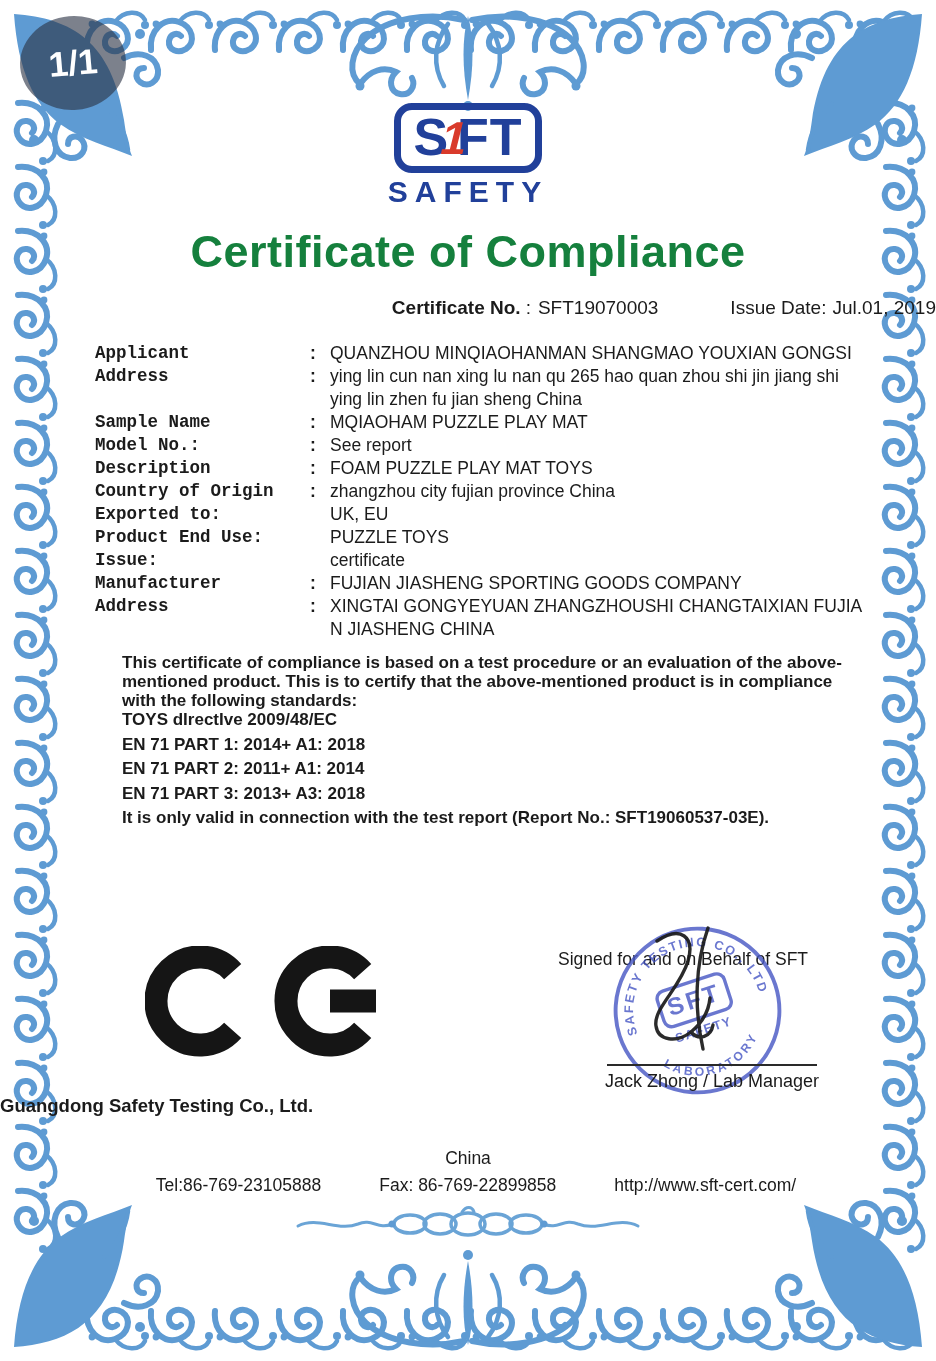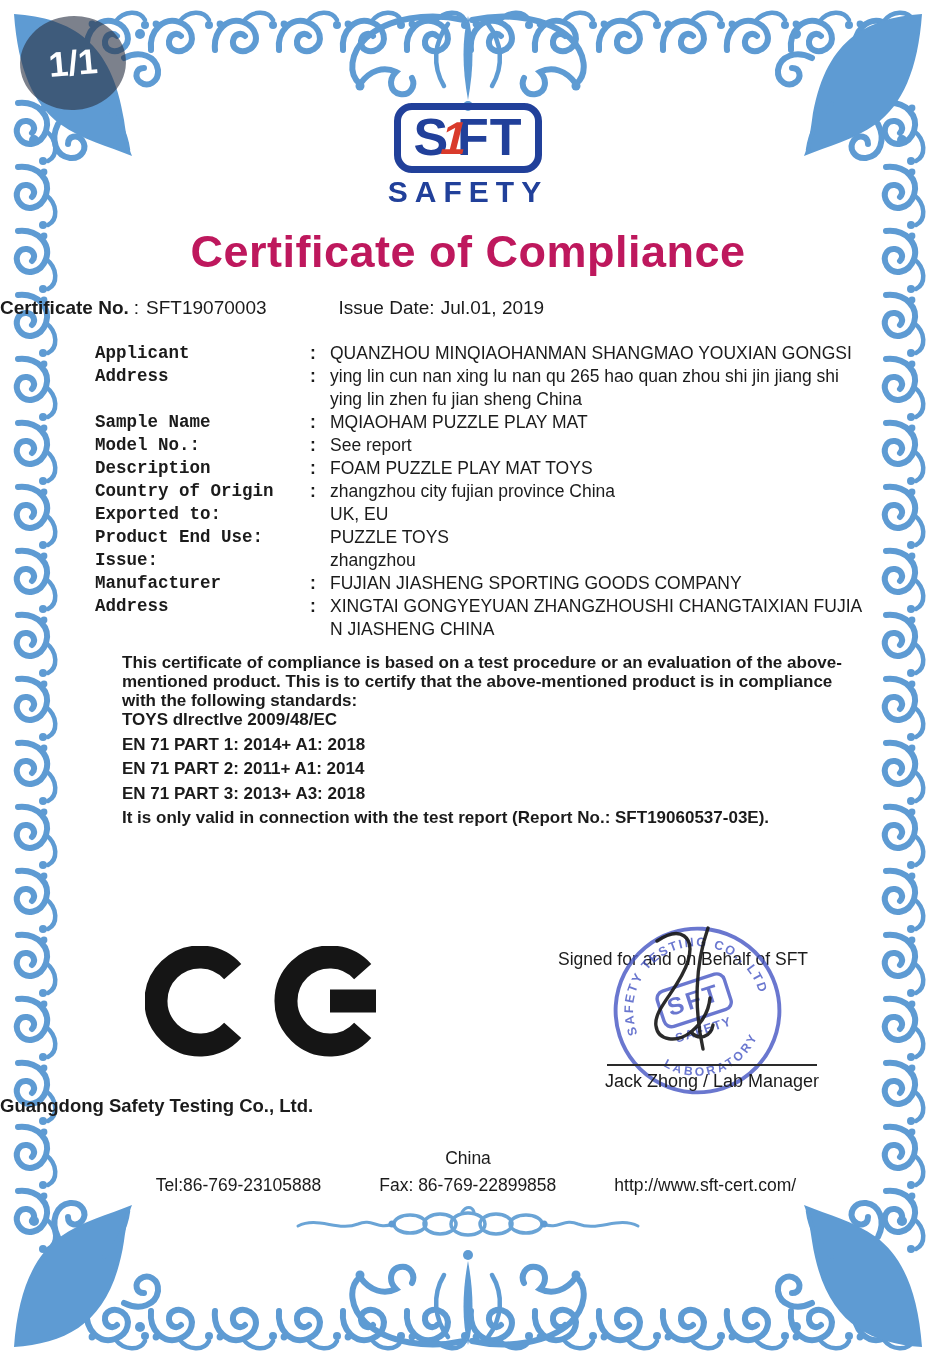--- a/index.html
+++ b/index.html
@@ -38,7 +38,7 @@
   .logo-sub{color:var(--navy);font-weight:bold;font-size:30px;letter-spacing:7px;margin-top:4px;}
 
   .title{position:absolute;top:226px;left:0;right:0;text-align:center;
-    font-size:45px;font-weight:bold;color:#be185d;letter-spacing:.5px;}
+    font-size:45px;font-weight:bold;color:#15803d;letter-spacing:.5px;}
 
   .certline{position:absolute;top:297px;left:0;right:0;text-align:left;font-size:19px;}
   .certline .sep{margin:0 7px 0 5px;}

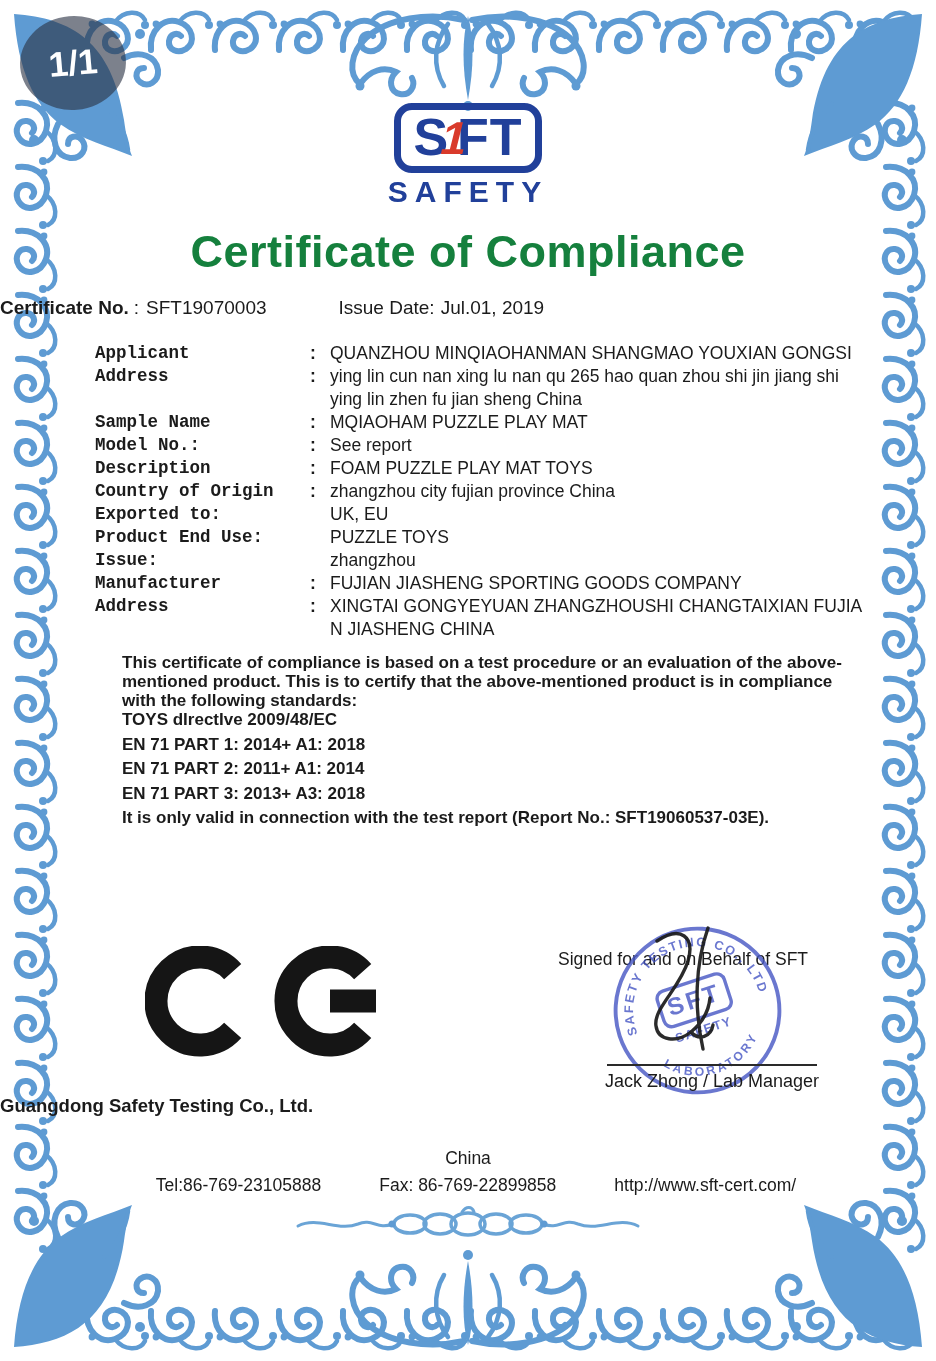--- a/index.html
+++ b/index.html
@@ -40,7 +40,7 @@
   .title{position:absolute;top:226px;left:0;right:0;text-align:center;
     font-size:45px;font-weight:bold;color:#15803d;letter-spacing:.5px;}
 
-  .certline{position:absolute;top:297px;left:0;right:0;text-align:left;font-size:19px;}
+  .certline{position:absolute;top:297px;left:0;right:0;text-align:right;font-size:19px;}
   .certline .sep{margin:0 7px 0 5px;}
   .certline .gap{display:inline-block;width:72px;}
   .certline .iv{margin-left:6px;}

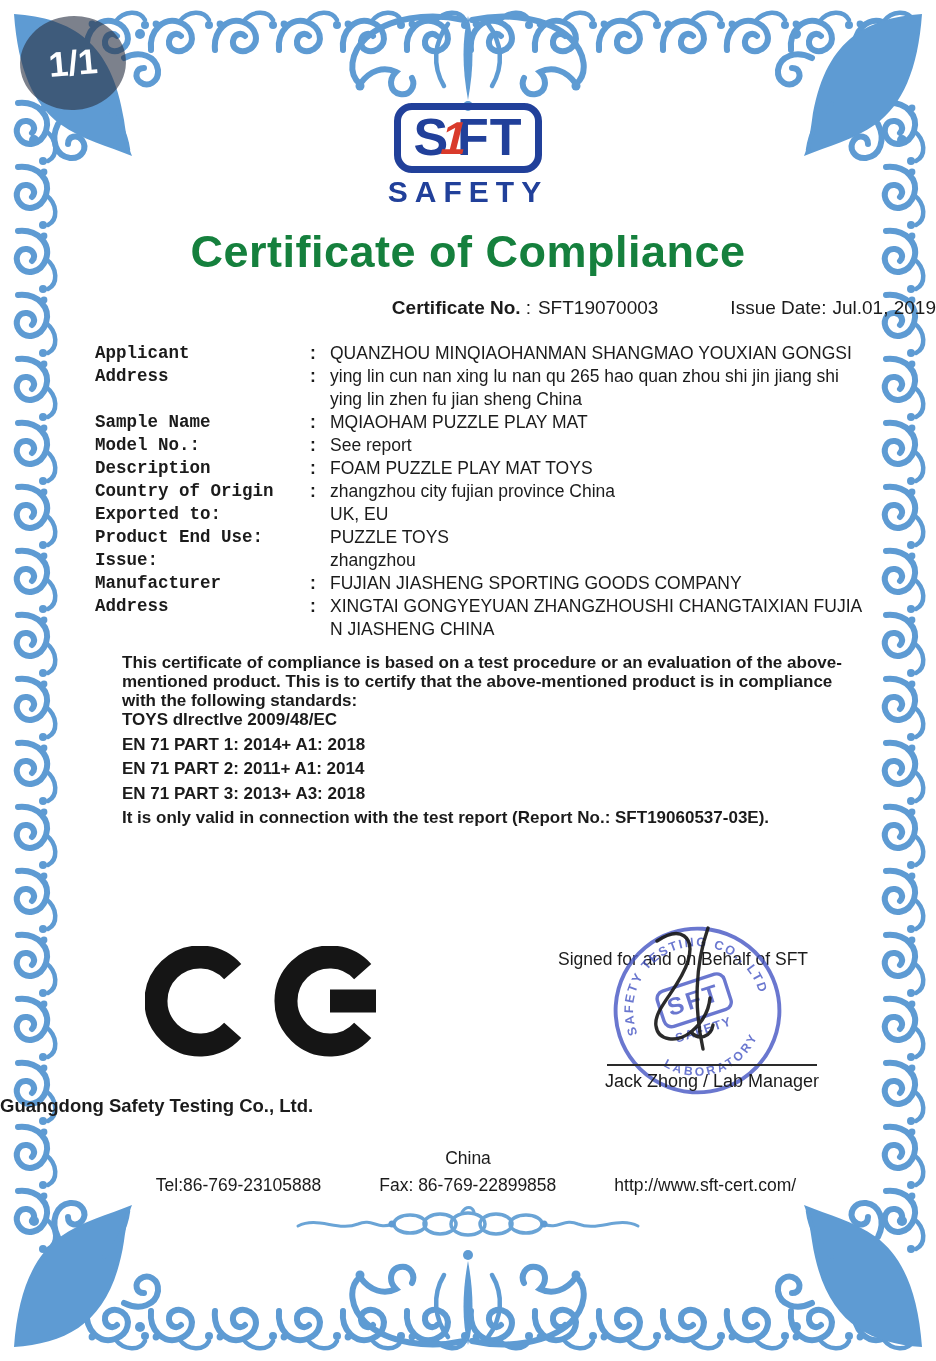--- a/index.html
+++ b/index.html
@@ -238,7 +238,7 @@
     <div class="frow">
       <span class="lab">Issue:</span>
         <span class="col"></span>
-        <span class="val">zhangzhou</span>
+        <span class="val">certificate</span>
     </div>
     <div class="frow">
       <span class="lab">Manufacturer</span>

